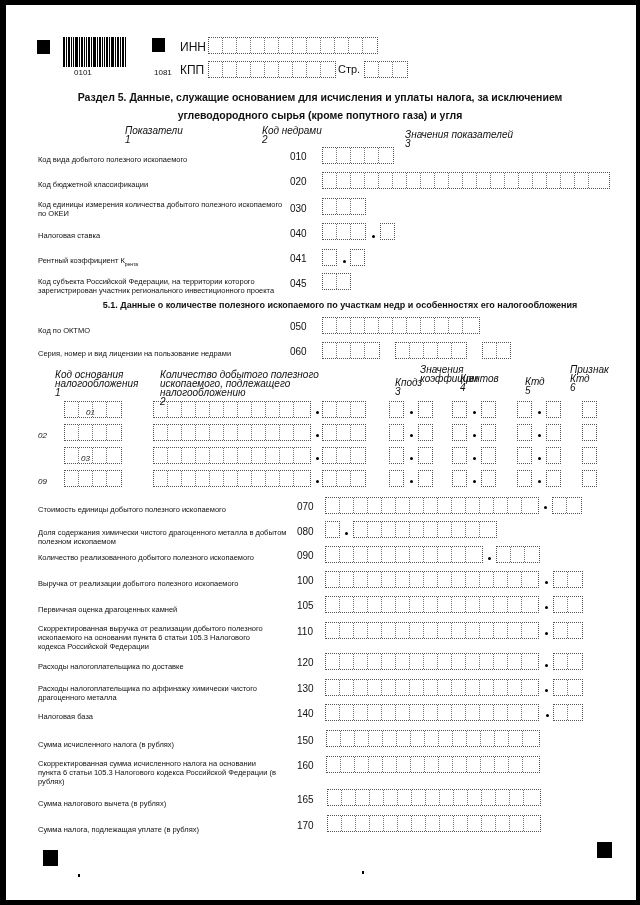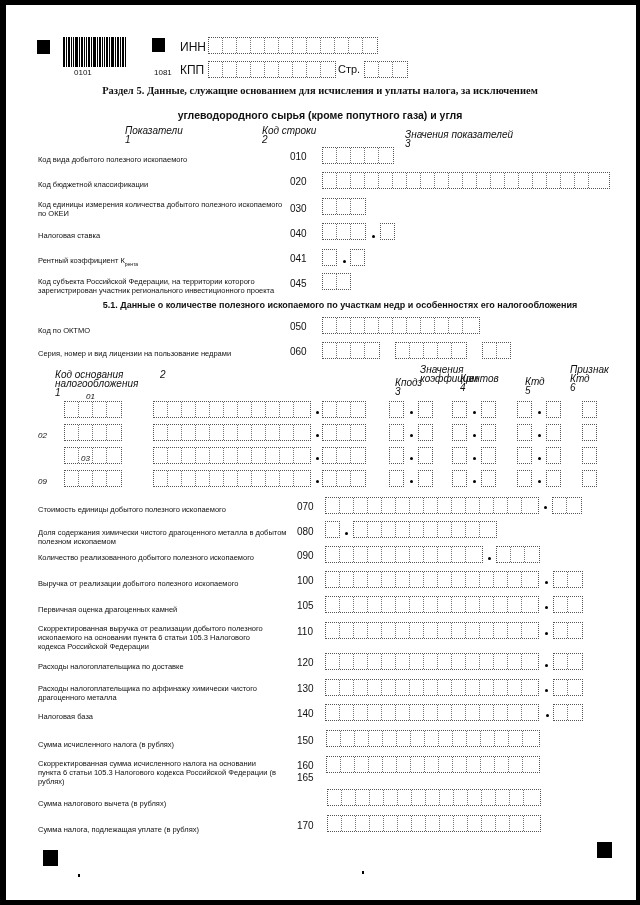--- a/index.html
+++ b/index.html
@@ -99,7 +99,7 @@
     <i></i>
   </div>
 
-<div class="title" style="top:84px;font-family:Liberation Serif, serif;">Раздел 5. Данные, служащие основанием для исчисления и уплаты налога, за исключением</div>
+<div class="title" style="top:91px;">Раздел 5. Данные, служащие основанием для исчисления и уплаты налога, за исключением</div>
 <div class="title" style="top:109px;">углеводородного сырья (кроме попутного газа) и угля</div>
 
 <div class="colhead" style="left:125px;top:126px;width:80px;">

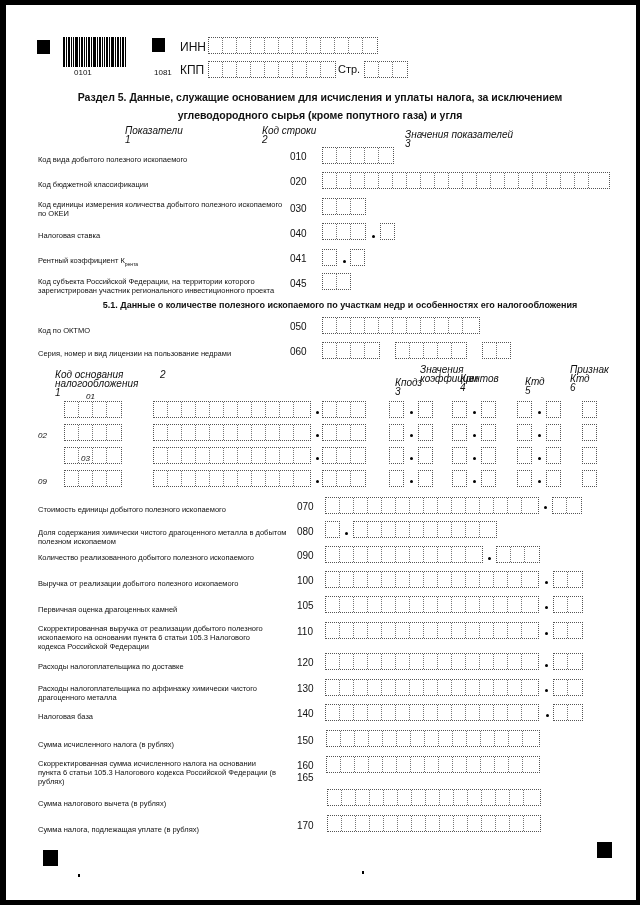--- a/index.html
+++ b/index.html
@@ -107,7 +107,7 @@
     <div>1</div>
   </div>
 <div class="colhead" style="left:262px;top:126px;width:60px;">
-    <div>Код строки</div>
+    <div>Код недрами</div>
     <div>2</div>
   </div>
 <div class="colhead" style="left:405px;top:130px;width:110px;">

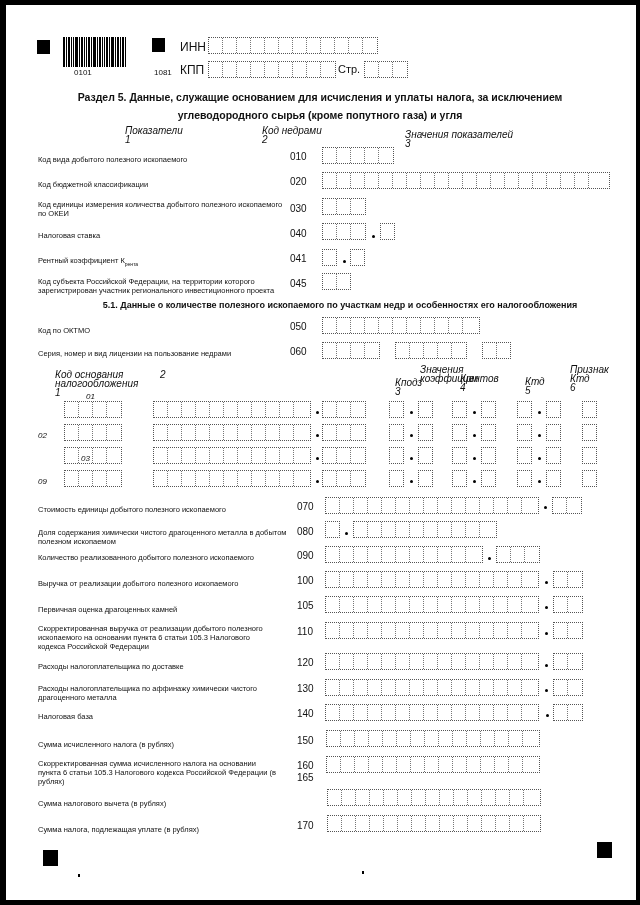--- a/index.html
+++ b/index.html
@@ -230,6 +230,7 @@
     <div>1</div>
   </div>
 <div class="colhead" style="left:160px;top:370px;width:200px;">
+    <div>Количество добытого полезного ископаемого, подлежащего налогообложению</div>
     <div>2</div>
   </div>
 <div class="colhead" style="left:420px;top:365px;width:110px;">Значения коэффициентов</div>

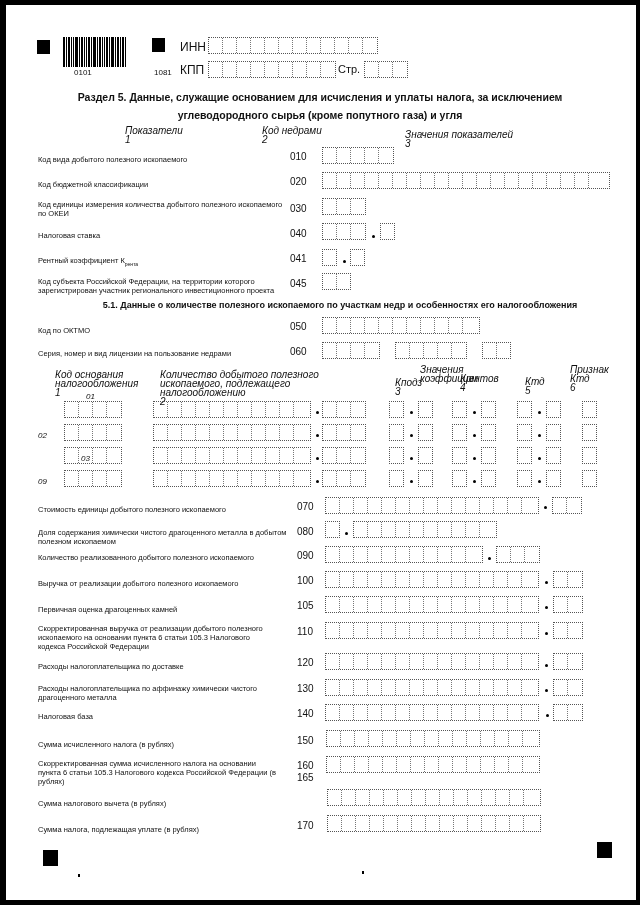--- a/index.html
+++ b/index.html
@@ -252,7 +252,7 @@
     <div>6</div>
   </div>
 
-<div class="sub-row-num" style="top:392px;padding-left:48px;">01</div>
+<div class="sub-row-num" style="top:408px;padding-left:48px;">01</div>
 <div class="sub-row-num" style="top:431px;">02</div>
 <div class="sub-row-num" style="top:454px;padding-left:43px;">03</div>
 <div class="sub-row-num" style="top:477px;">09</div>

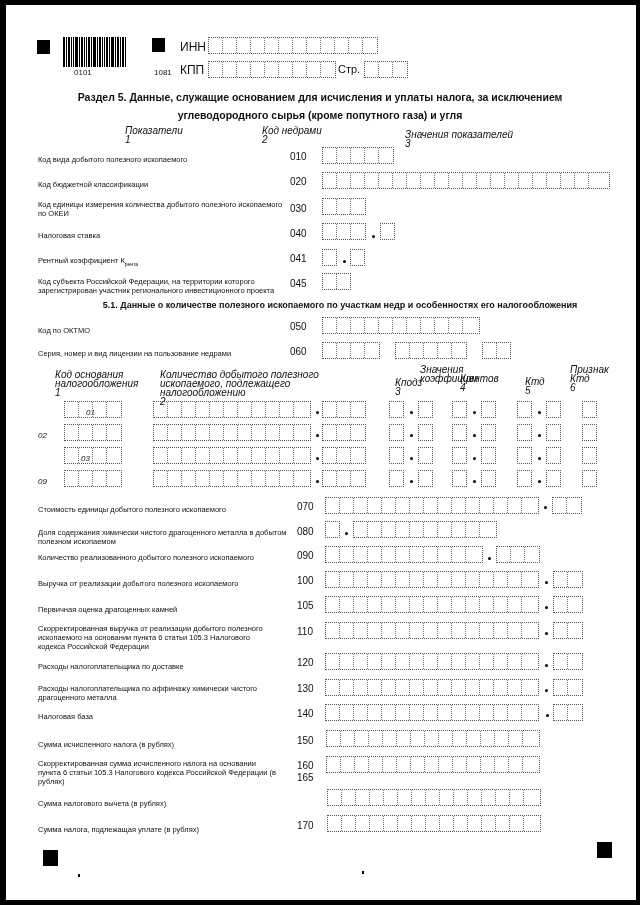--- a/index.html
+++ b/index.html
@@ -714,7 +714,7 @@
   </div>
 
 <div class="row-label" style="top:799px;">Сумма налогового вычета (в рублях)</div>
-<div class="row-code" style="left:297px;top:772px;">165</div>
+<div class="row-code" style="left:297px;top:794px;">165</div>
 <div class="cells" style="left:327px;top:789px;width:214px;">
     <i></i>
     <i></i>

